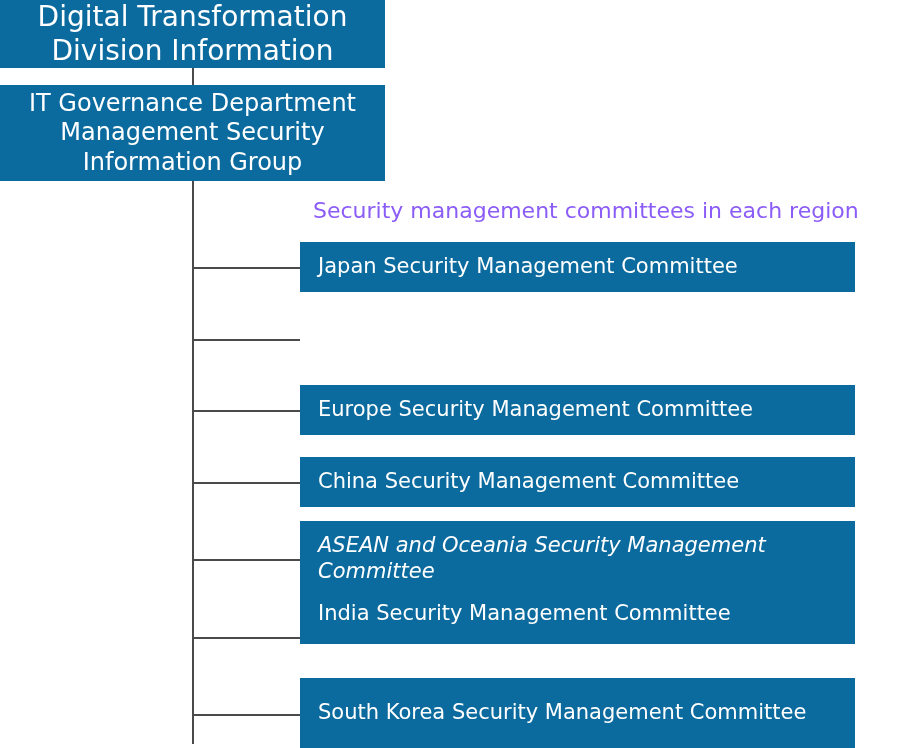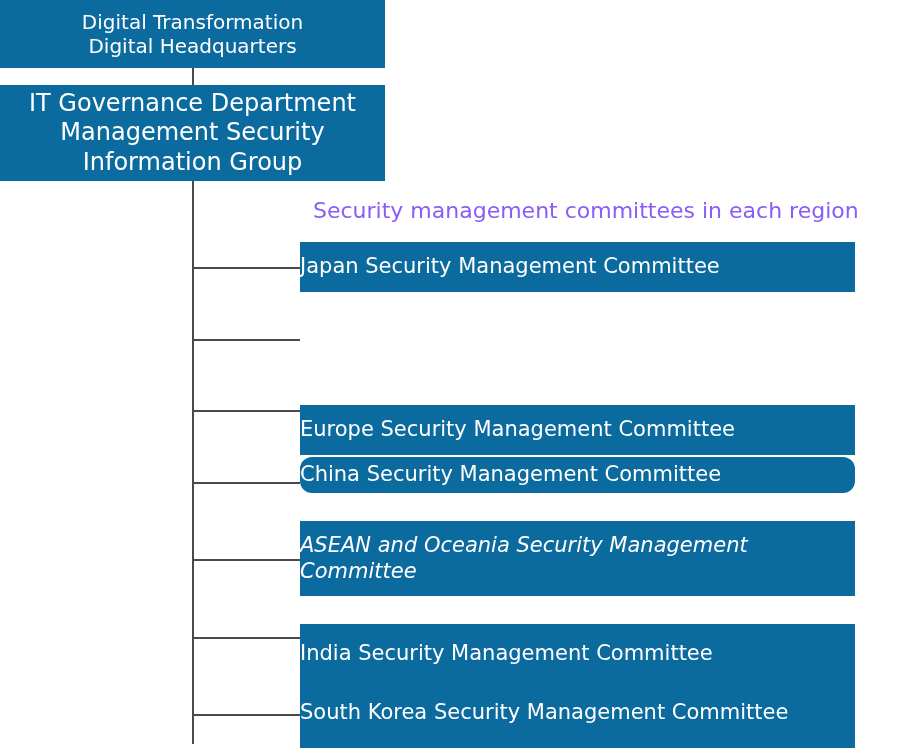--- a/index.html
+++ b/index.html
@@ -33,7 +33,7 @@
     width: 385px;
     height: 68px;
     text-align: center;
-    font-size: 20px;
+    font-size: 28px;
     padding: 0 6px;
     align-items: center;
   }

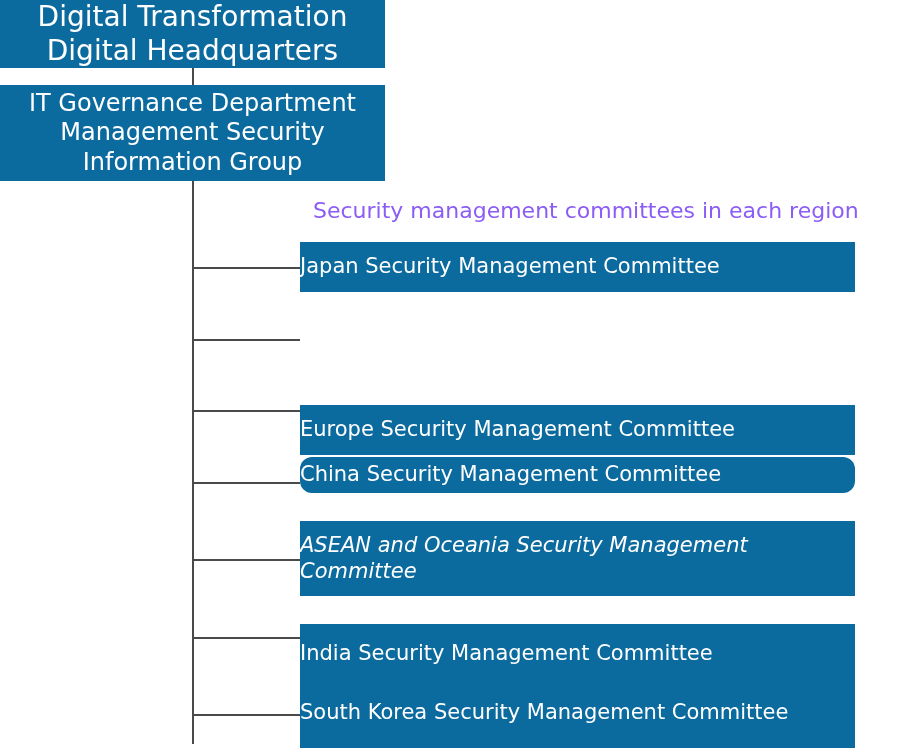--- a/index.html
+++ b/index.html
@@ -85,7 +85,7 @@
 
   <div class="node node-top">
     <span class="node-line">Digital Transformation</span>
-    <span class="node-line">Digital Headquarters</span>
+    <span class="node-line">Division Information</span>
   </div>
 
   <div class="connector v-main" style="top:68px; height:17px;"></div>

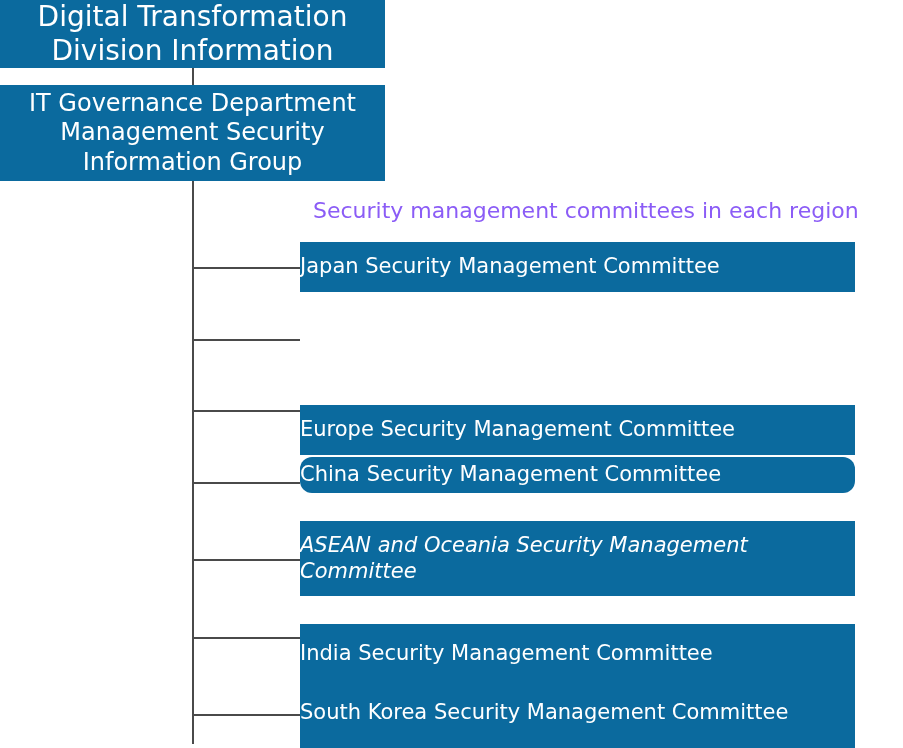--- a/index.html
+++ b/index.html
@@ -51,7 +51,7 @@
     left: 300px;
     width: 555px;
     font-size: 21px;
-    padding: 6px 0;
+    padding: 6px 18px;
     text-align: left;
   }
   .section-label {

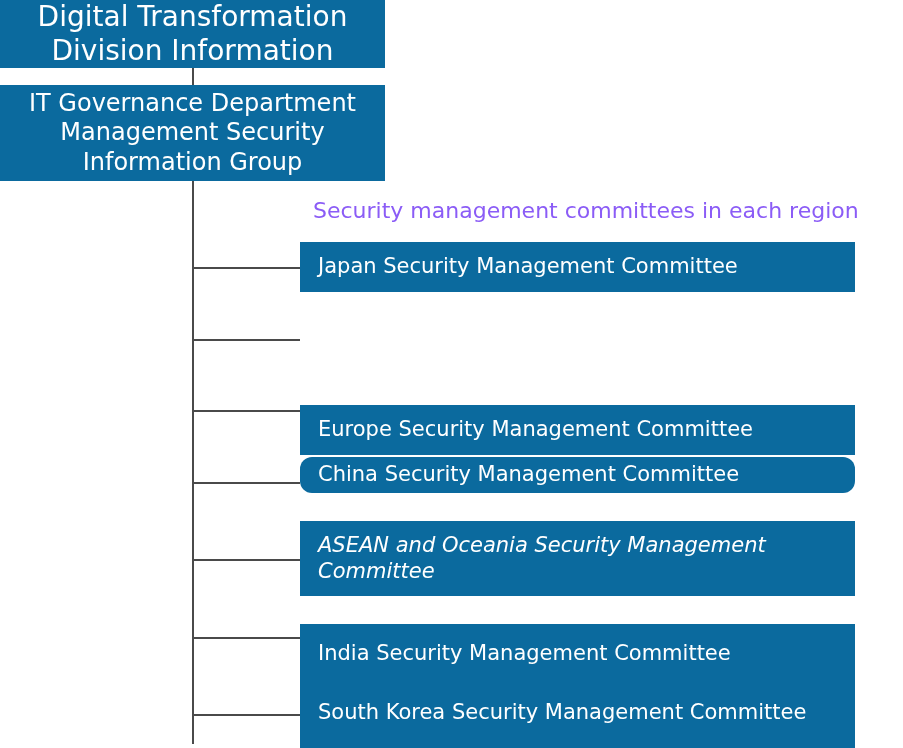--- a/index.html
+++ b/index.html
@@ -111,7 +111,7 @@
   <div class="node committee" style="top:242px; height:50px;">
     <span>Japan Security Management Committee</span>
   </div>
-  <div class="node committee" style="top:405px; height:50px;">
+  <div class="node committee" style="top:385px; height:50px;">
     <span>Europe Security Management Committee</span>
   </div>
   <div class="node committee" style="top:457px; height:36px;border-radius:12px;">

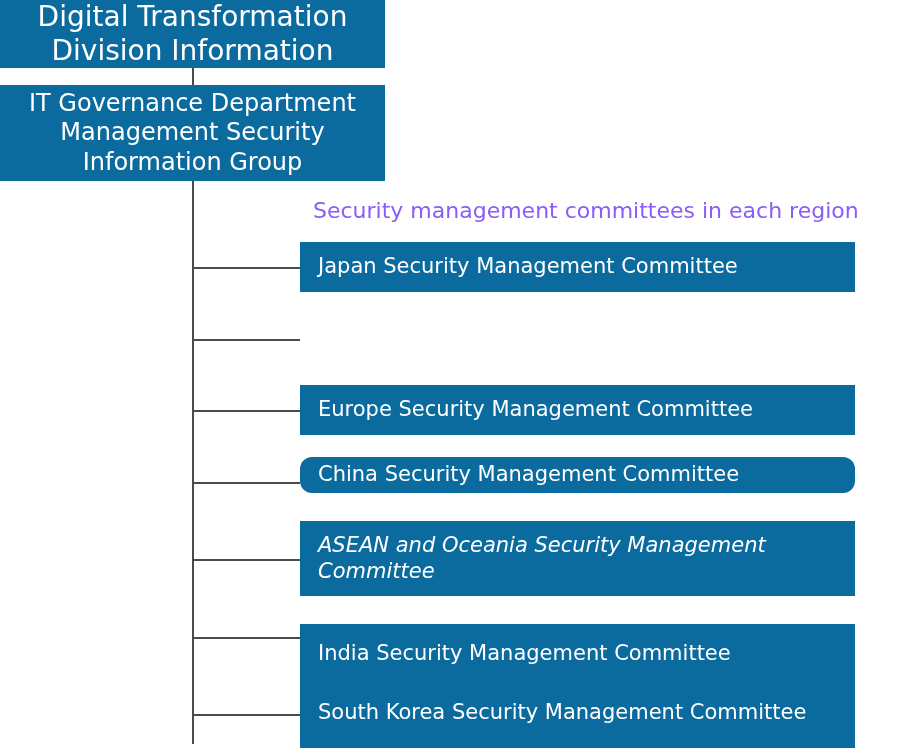--- a/index.html
+++ b/index.html
@@ -114,7 +114,7 @@
   <div class="node committee" style="top:385px; height:50px;">
     <span>Europe Security Management Committee</span>
   </div>
-  <div class="node committee" style="top:457px; height:36px;border-radius:12px;">
+  <div class="node committee" style="top:457px; height:50px;">
     <span>China Security Management Committee</span>
   </div>
   <div class="node committee" style="top:521px; height:75px;font-style:italic;">

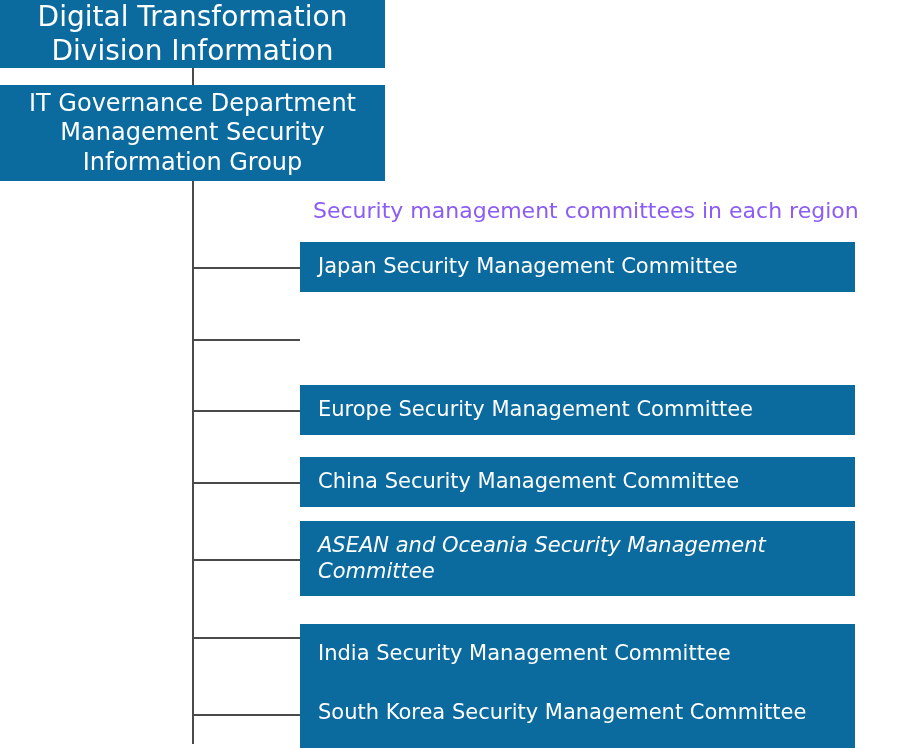--- a/index.html
+++ b/index.html
@@ -120,7 +120,7 @@
   <div class="node committee" style="top:521px; height:75px;font-style:italic;">
     <span>ASEAN and Oceania Security Management Committee</span>
   </div>
-  <div class="node committee" style="top:584px; height:60px;margin-top:40px;">
+  <div class="node committee" style="top:584px; height:60px;">
     <span>India Security Management Committee</span>
   </div>
   <div class="node committee" style="top:678px; height:70px;">

